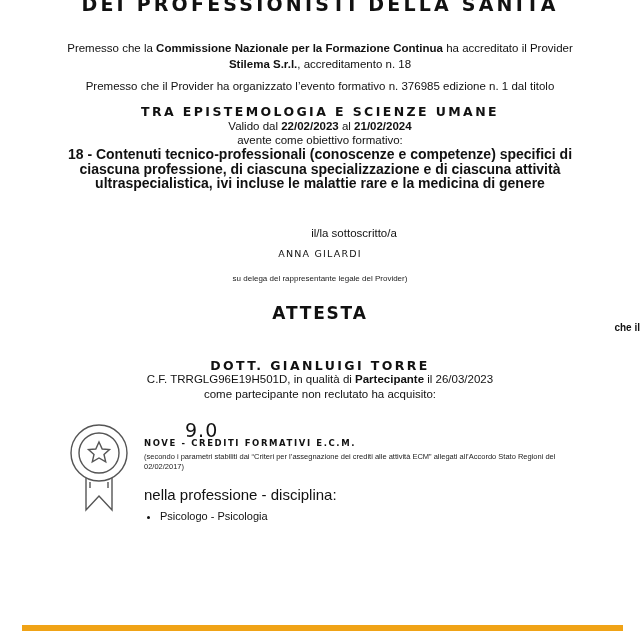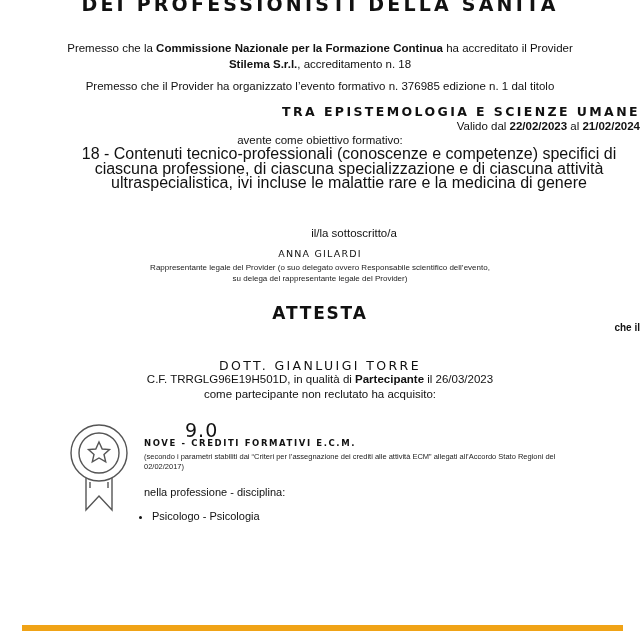--- a/index.html
+++ b/index.html
@@ -17,7 +17,7 @@
   .p2 { top: 80px; font-size: 11.5px; }
   .course-title {
     top: 104px; font-family: "DejaVu Sans", sans-serif; font-weight: bold;
-    font-size: 12.5px; letter-spacing: 2.4px; text-align: right;
+    font-size: 12.5px; letter-spacing: 2.4px;
   }
   .valid { top: 120px; font-size: 11.5px; text-align: right; }
   .obj-label { top: 134px; font-size: 11.5px; }

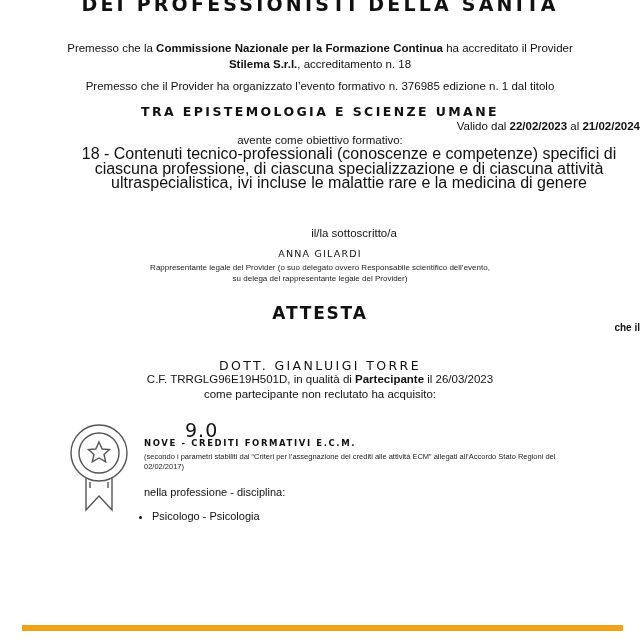--- a/index.html
+++ b/index.html
@@ -19,7 +19,7 @@
     top: 104px; font-family: "DejaVu Sans", sans-serif; font-weight: bold;
     font-size: 12.5px; letter-spacing: 2.4px;
   }
-  .valid { top: 120px; font-size: 11.5px; text-align: right; }
+  .valid { top: 120px; font-size: 11.5px; }
   .obj-label { top: 134px; font-size: 11.5px; }
   .objective {
     top: 147px; left: 50px; width: 540px; font-size: 16px; font-weight: normal;

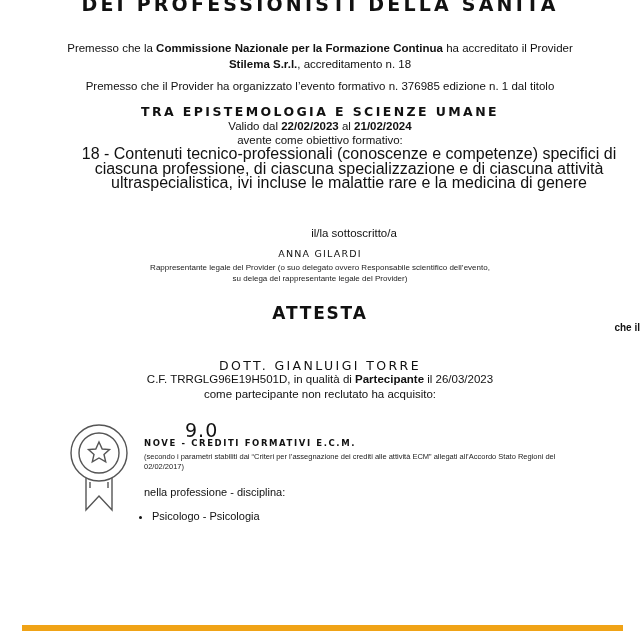--- a/index.html
+++ b/index.html
@@ -22,9 +22,8 @@
   .valid { top: 120px; font-size: 11.5px; }
   .obj-label { top: 134px; font-size: 11.5px; }
   .objective {
-    top: 147px; left: 50px; width: 540px; font-size: 16px; font-weight: normal;
+    top: 147px; left: 50px; width: 540px; font-size: 14px; font-weight: bold;
     line-height: 14.5px;
-    margin-left: 29px;
   }
   .undersigned { top: 227px; font-size: 11.5px; margin-left: 34px; }
   .signer-name {

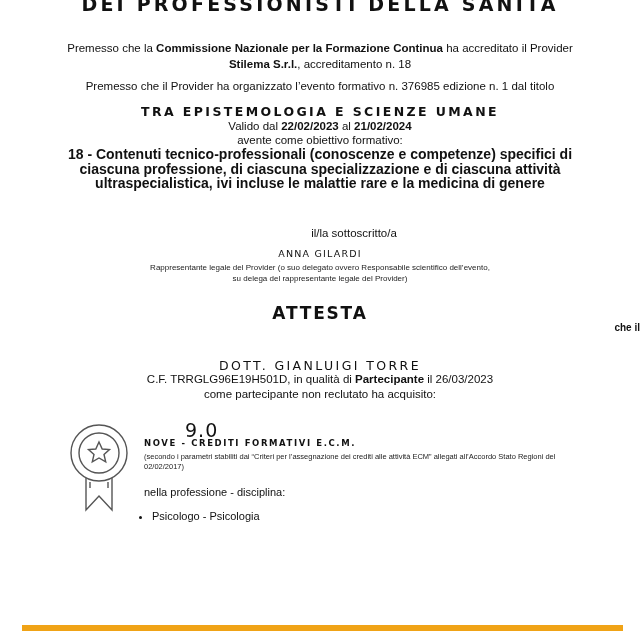--- a/index.html
+++ b/index.html
@@ -95,7 +95,7 @@
 <div class="abs signer-name">ANNA GILARDI</div>
 
 <div class="abs signer-role">
-  <span>Rappresentante legale del Provider (o suo delegato ovvero Responsabile scientifico dell’evento,</span><br>
+  <br>
   <span>su delega del rappresentante legale del Provider)</span>
 </div>
 

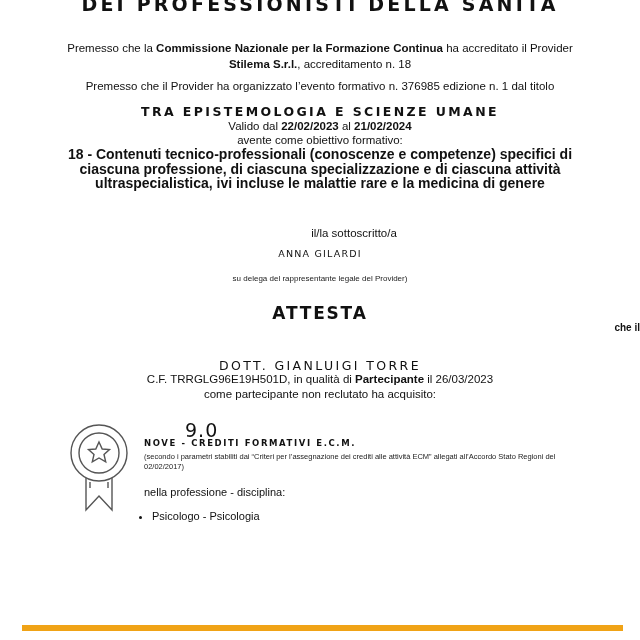--- a/index.html
+++ b/index.html
@@ -37,7 +37,7 @@
   }
   .che-il { top: 322px; font-size: 10px; font-weight: bold; text-align: right; }
   .participant-name {
-    top: 358px; font-family: "DejaVu Sans", sans-serif; font-weight: normal;
+    top: 358px; font-family: "DejaVu Sans", sans-serif; font-weight: bold;
     font-size: 12.5px; letter-spacing: 2.4px;
   }
   .cf-line { top: 373px; font-size: 11.5px; }

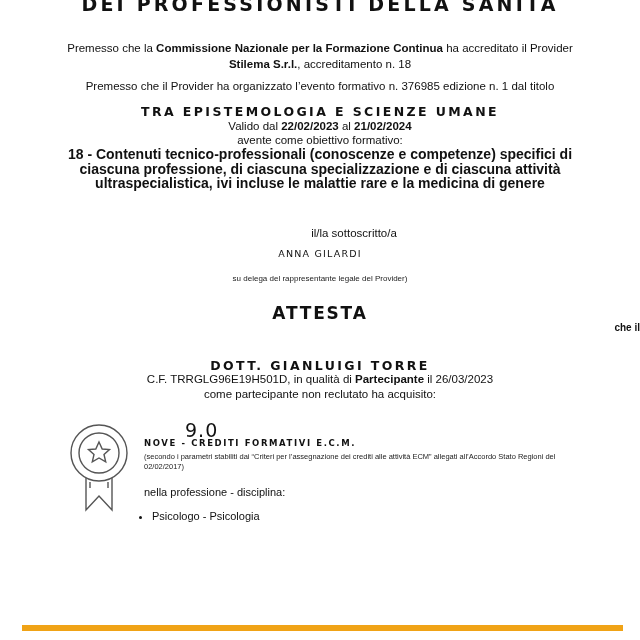--- a/index.html
+++ b/index.html
@@ -58,7 +58,7 @@
     position: absolute; left: 144px; top: 452px; width: 420px;
     font-size: 7.5px; line-height: 10px; color: #222;
   }
-  .profession-label { position: absolute; left: 144px; top: 486px; font-size: 11px; }
+  .profession-label { position: absolute; left: 144px; top: 486px; font-size: 15px; }
   .profession-list {
     position: absolute; left: 136px; top: 510px; margin: 0; padding: 0 0 0 16px;
     font-size: 11px;

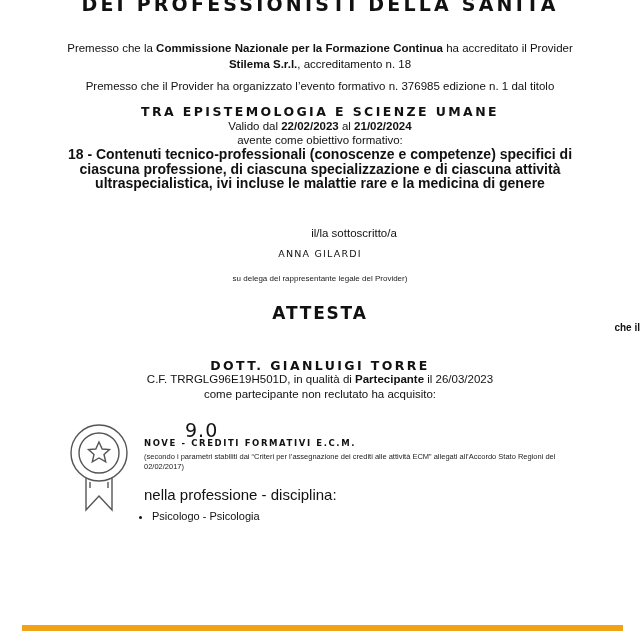--- a/index.html
+++ b/index.html
@@ -60,7 +60,7 @@
   }
   .profession-label { position: absolute; left: 144px; top: 486px; font-size: 15px; }
   .profession-list {
-    position: absolute; left: 136px; top: 510px; margin: 0; padding: 0 0 0 16px;
+    position: absolute; left: 144px; top: 510px; margin: 0; padding: 0 0 0 16px;
     font-size: 11px;
   }
   .profession-list li { margin: 0; }

